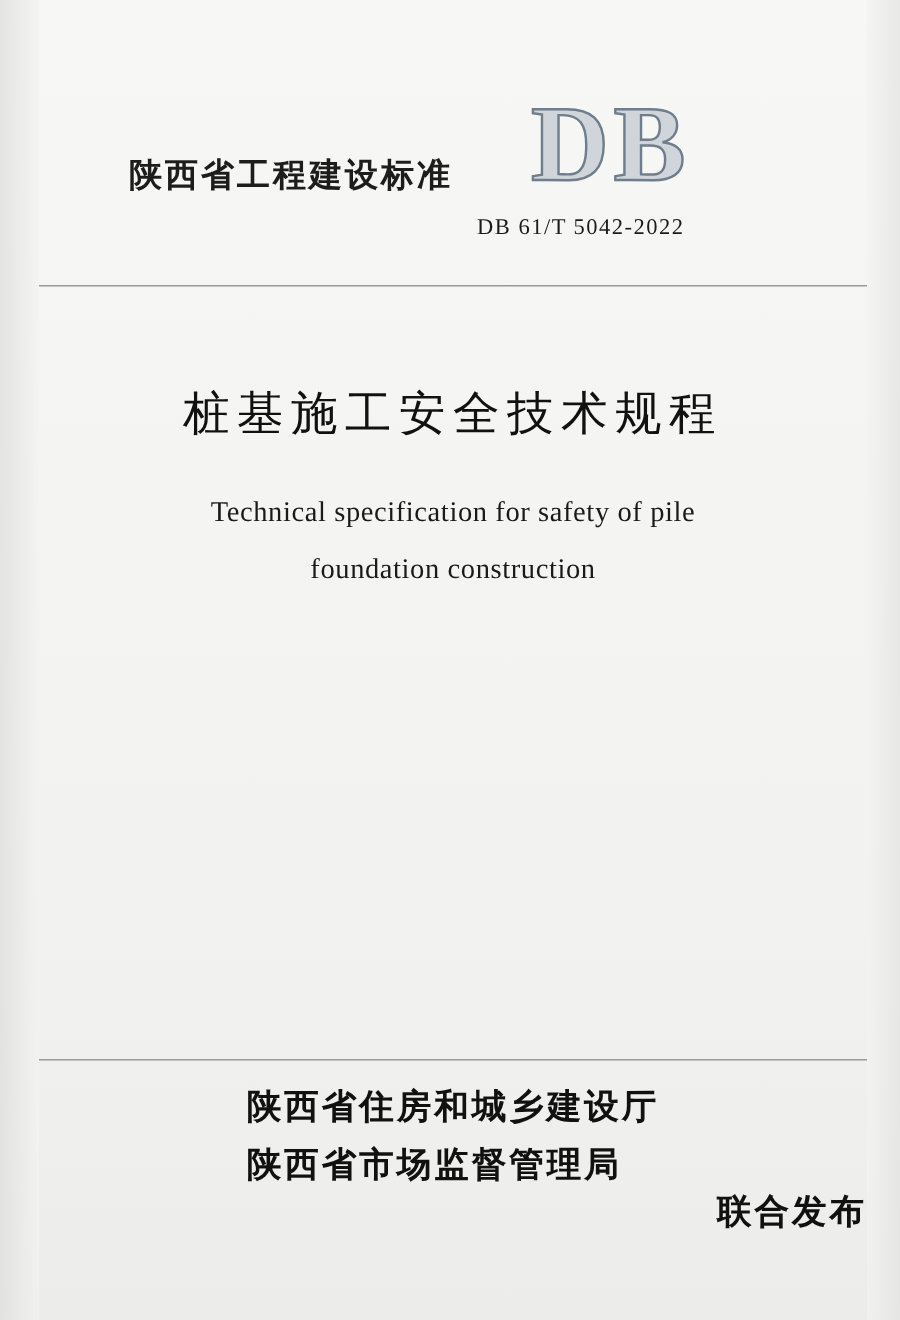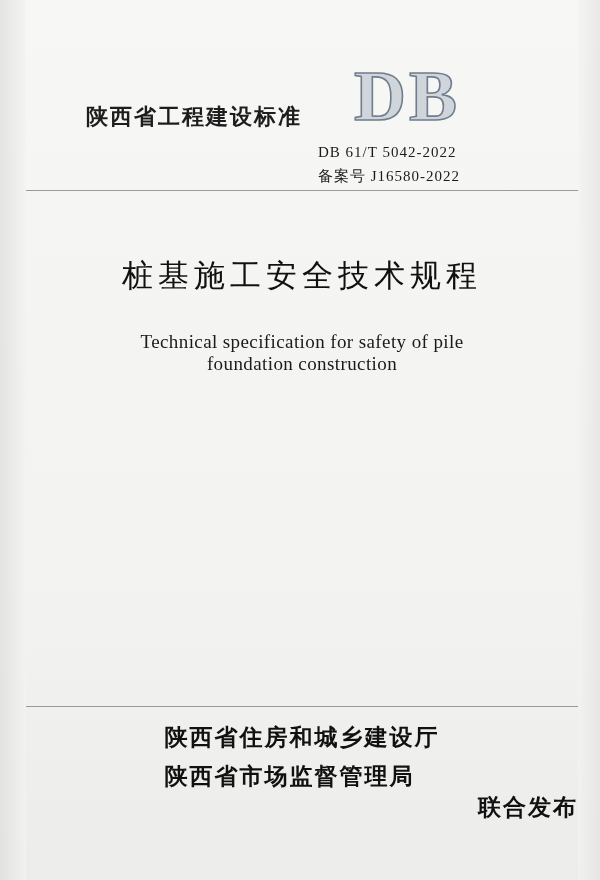--- a/index.html
+++ b/index.html
@@ -199,7 +199,6 @@
     <div class="db-block">
       <div class="db-logo">DB</div>
       <div class="db-code">DB  61/T 5042-2022</div>
-      <div class="db-record">备案号  J16580-2022</div>
     </div>
   </div>
 

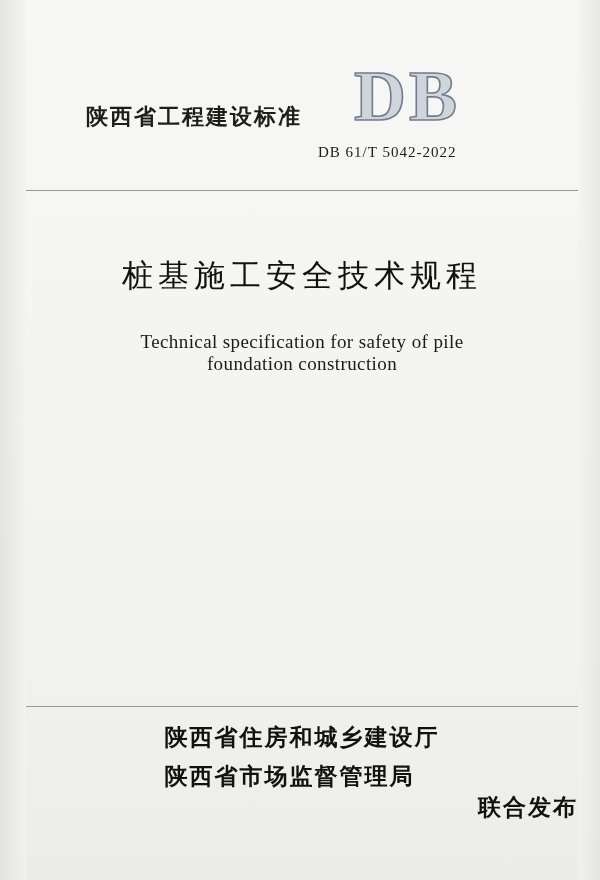--- a/index.html
+++ b/index.html
@@ -123,7 +123,7 @@
     letter-spacing: .4px;
   }
   .title-en-1 { margin-top: 34px; }
-  .title-en-2 { }
+  .title-en-2 { margin-top: 16px; }
 
   .dates {
     position: absolute;

